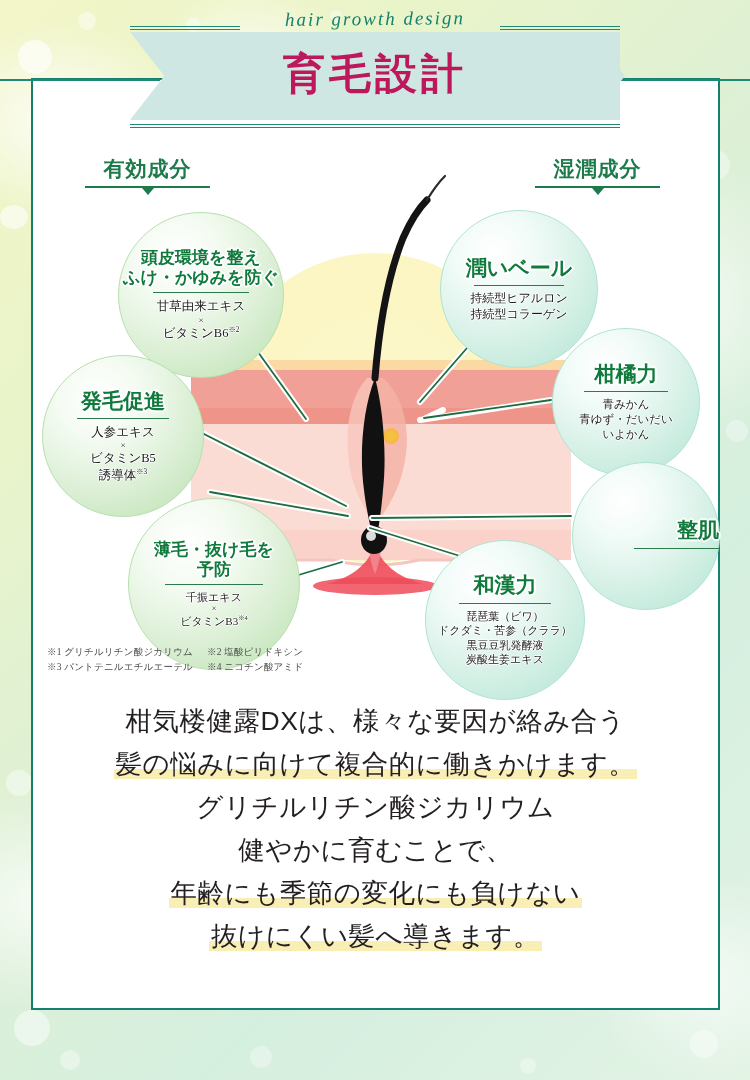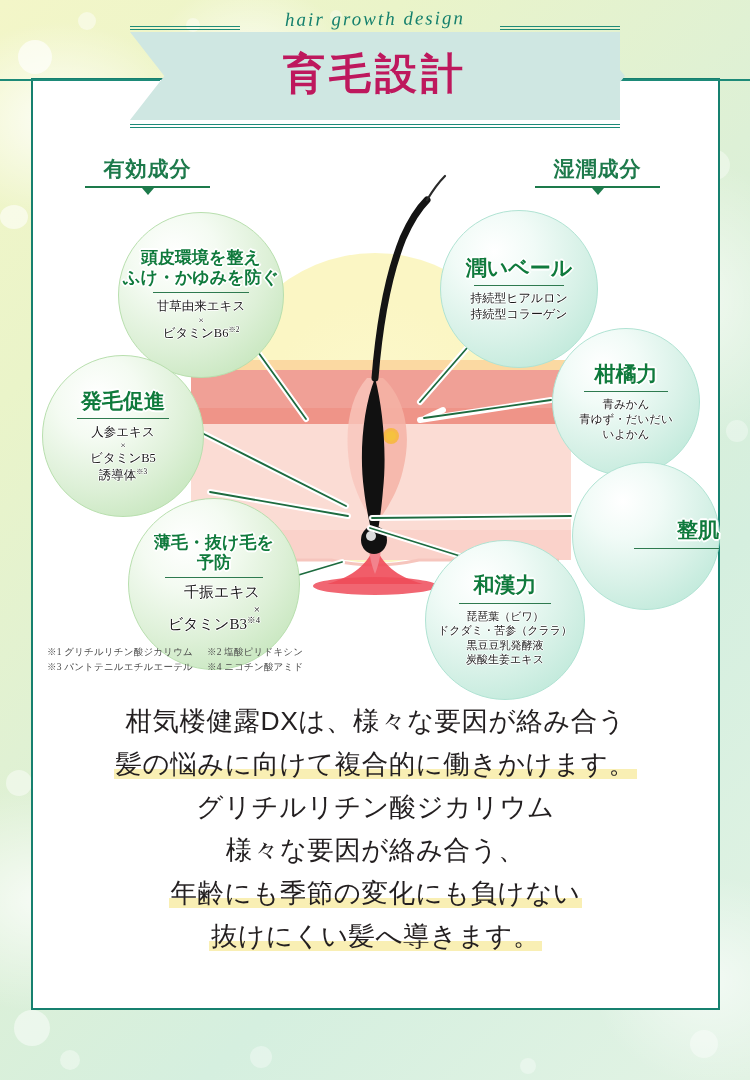--- a/index.html
+++ b/index.html
@@ -186,7 +186,7 @@
 
   #b-prevent { left: 128px; top: 498px; width: 172px; height: 172px; }
   #b-prevent .bub-title { font-size: 17px; }
-  #b-prevent .bub-body  { font-size: 15px; text-align: right; }
+  #b-prevent .bub-body  { font-size: 11px; }
 
   #b-veil    { left: 440px; top: 210px; width: 158px; height: 158px; }
   #b-veil    .bub-title { font-size: 21px; }

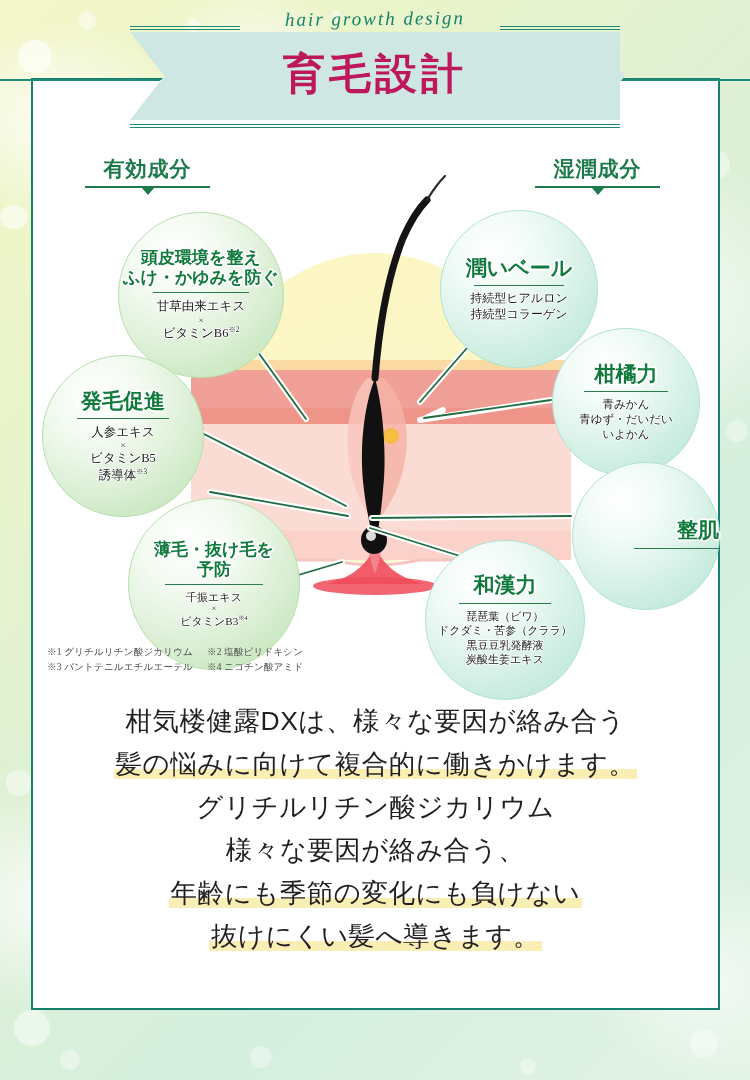--- a/index.html
+++ b/index.html
@@ -448,7 +448,7 @@
   <span class="line">柑気楼健露DXは、様々な要因が絡み合う</span>
   <span class="line"><span class="hl">髪の悩みに向けて複合的に働きかけます。</span></span>
   <span class="line">グリチルリチン酸ジカリウム</span>
-  <span class="line">様々な要因が絡み合う、</span>
+  <span class="line">健やかに育むことで、</span>
   <span class="line"><span class="hl">年齢にも季節の変化にも負けない</span></span>
   <span class="line"><span class="hl">抜けにくい髪へ導きます。</span></span>
 </div>

